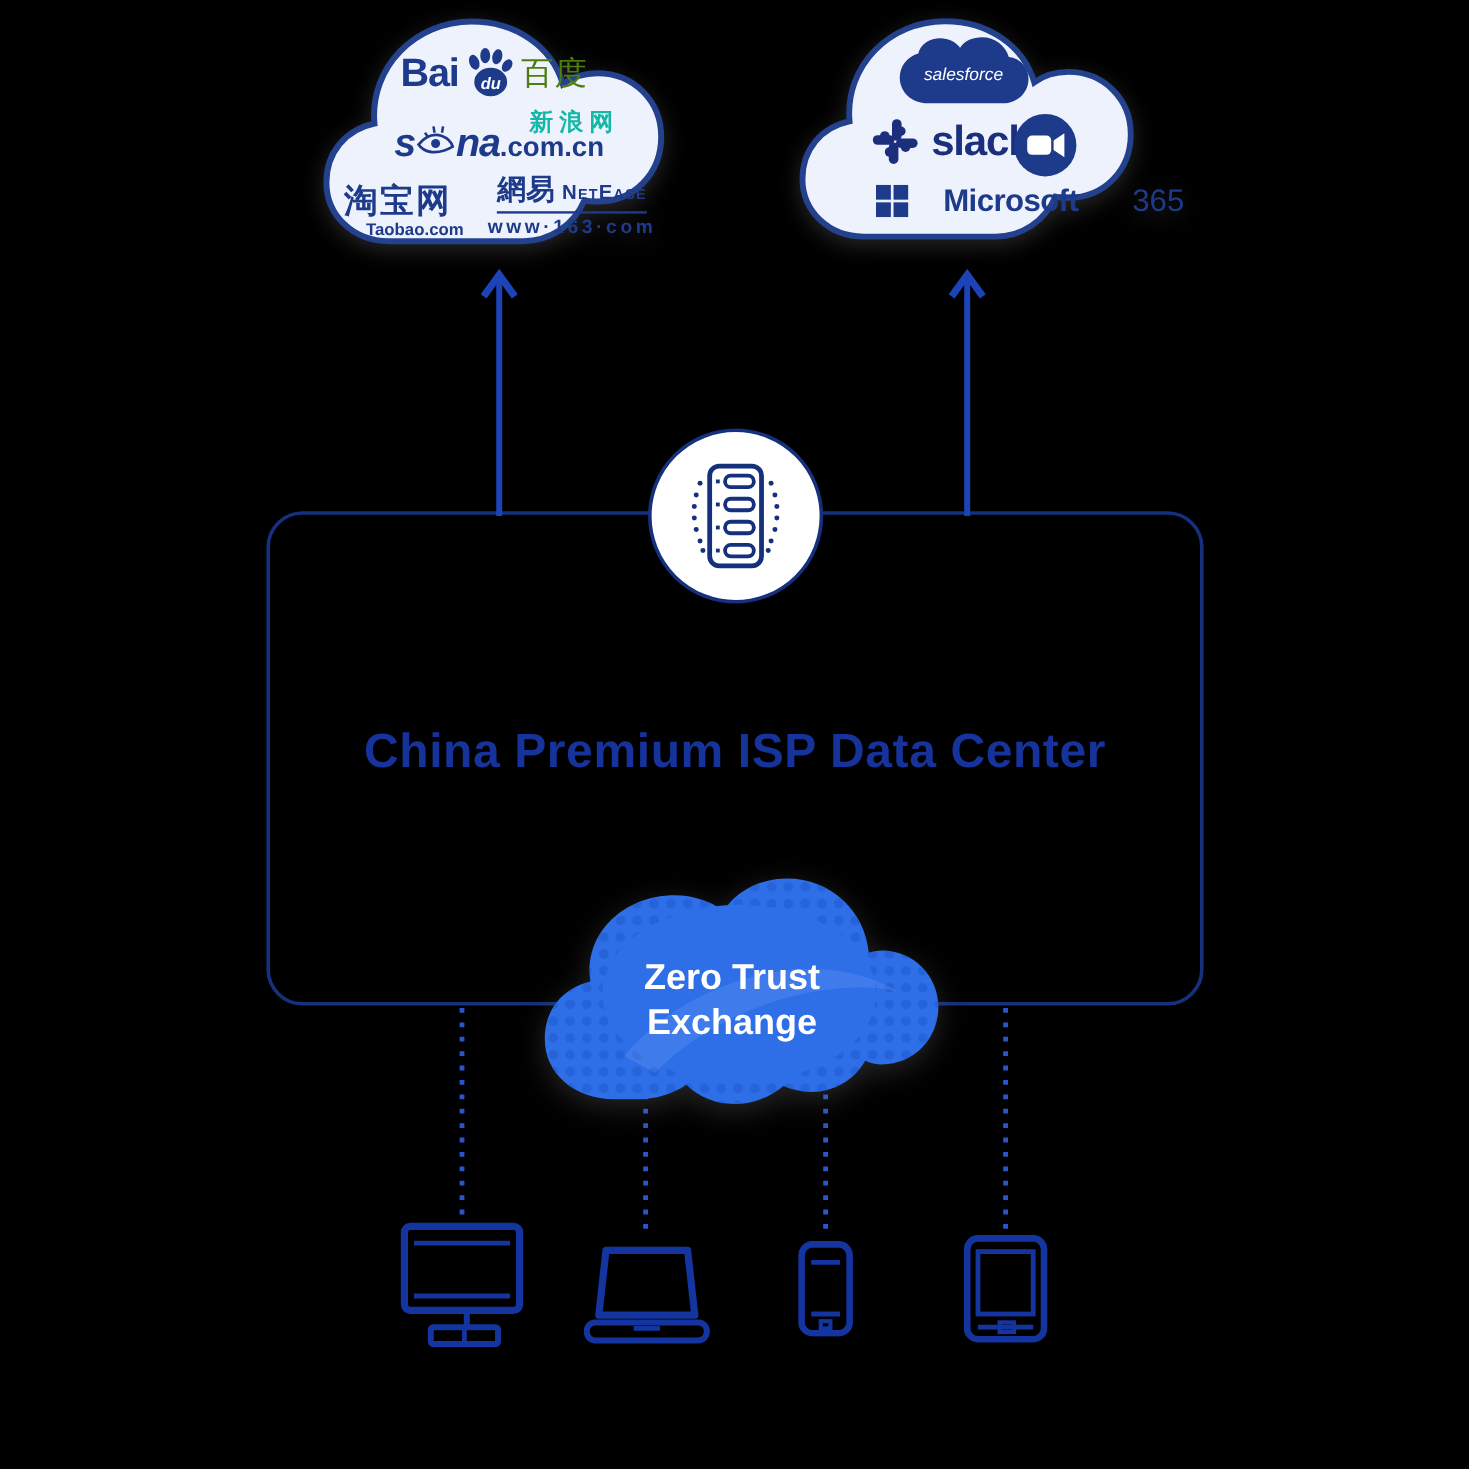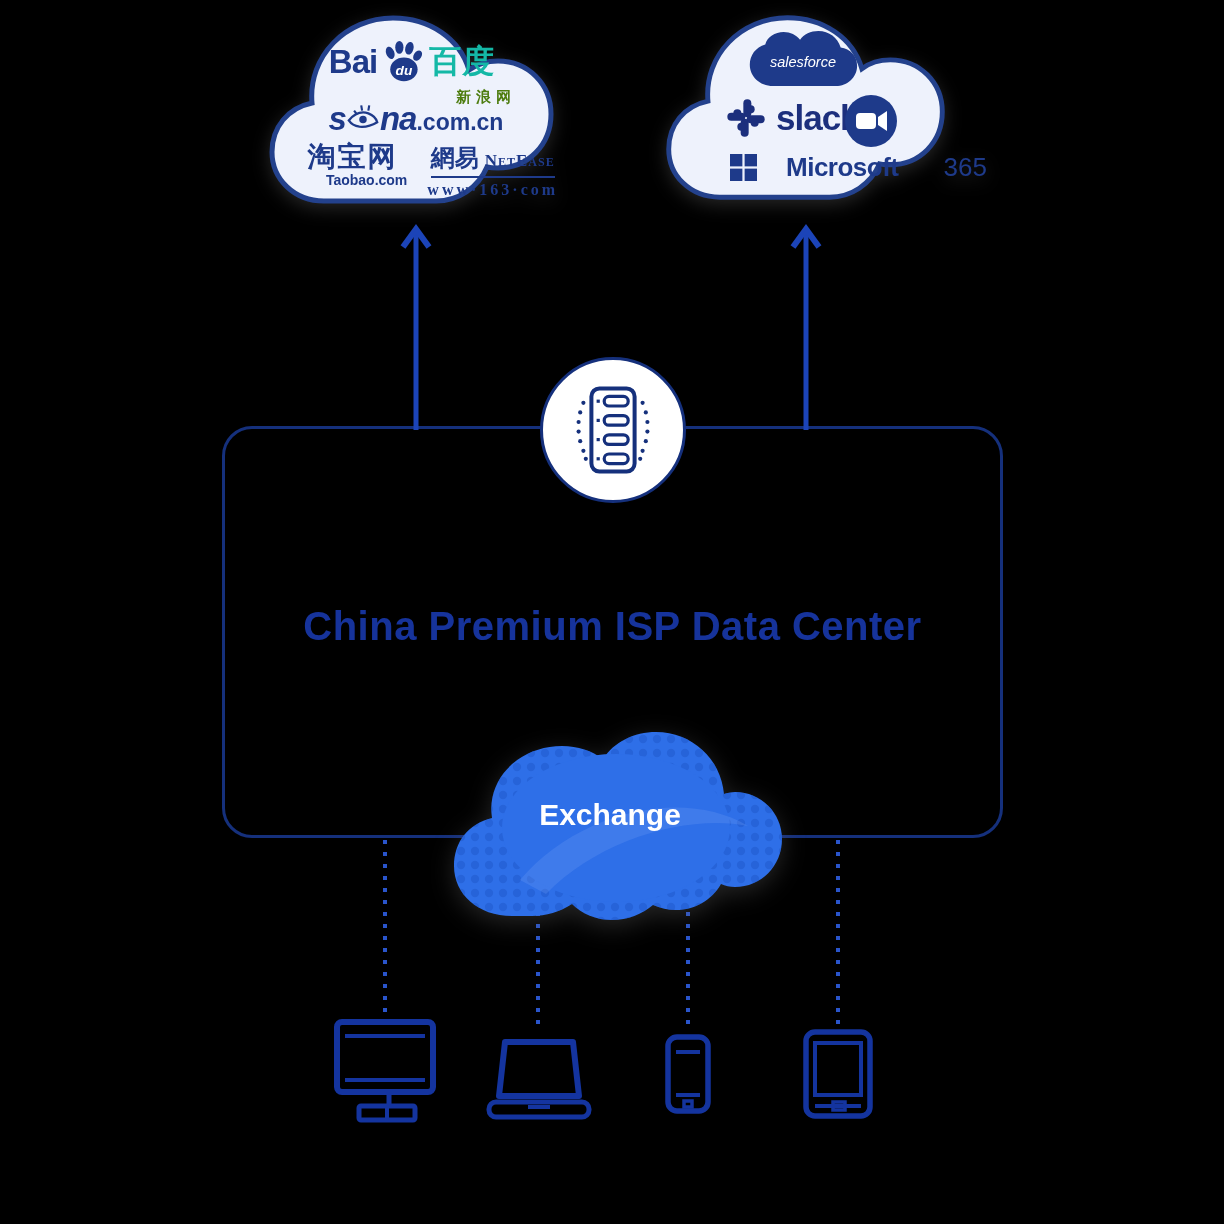--- a/index.html
+++ b/index.html
@@ -16,7 +16,7 @@
 
   .baidu-row{position:absolute;top:36px;left:0;width:292px;display:flex;justify-content:center;align-items:center;gap:4px;}
   .baidu-latin{font-size:33px;font-weight:800;color:#1e3a8a;letter-spacing:-1px;}
-  .baidu-cjk{font-size:32px;font-weight:700;color:#14b8a6;letter-spacing:1px;}
+  .baidu-cjk{font-size:27px;font-weight:400;color:#4d7c0f;letter-spacing:1px;}
 
   .sina-row{position:absolute;top:84px;left:40px;width:220px;height:52px;}
   .sina-cjk{position:absolute;top:0;right:10px;font-size:15px;font-weight:700;color:#4d7c0f;letter-spacing:5px;}

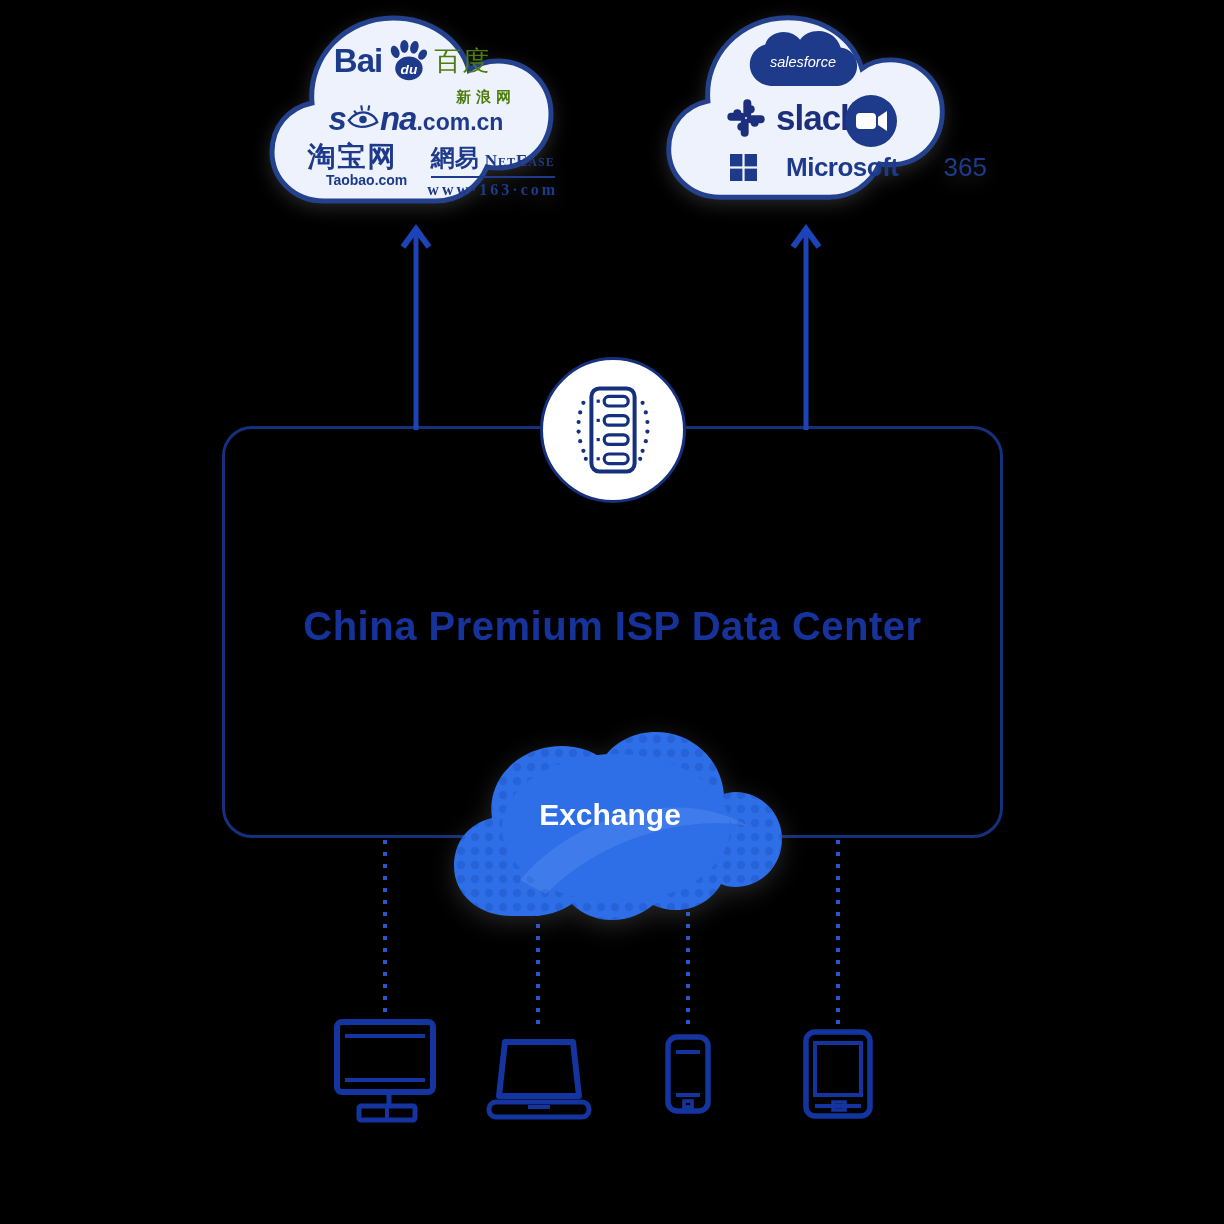--- a/index.html
+++ b/index.html
@@ -19,7 +19,7 @@
   .baidu-cjk{font-size:27px;font-weight:400;color:#4d7c0f;letter-spacing:1px;}
 
   .sina-row{position:absolute;top:84px;left:40px;width:220px;height:52px;}
-  .sina-cjk{position:absolute;top:0;right:10px;font-size:15px;font-weight:700;color:#4d7c0f;letter-spacing:5px;}
+  .sina-cjk{position:absolute;top:0;right:10px;font-size:20px;font-weight:700;color:#14b8a6;letter-spacing:5px;}
   .sina-main{position:absolute;top:12px;left:0;width:100%;display:flex;justify-content:center;align-items:baseline;}
   .sina-latin{font-size:33px;font-weight:800;font-style:italic;color:#1e3a8a;letter-spacing:-1px;}
   .sina-tld{font-size:23px;font-weight:800;color:#1e3a8a;letter-spacing:0;}

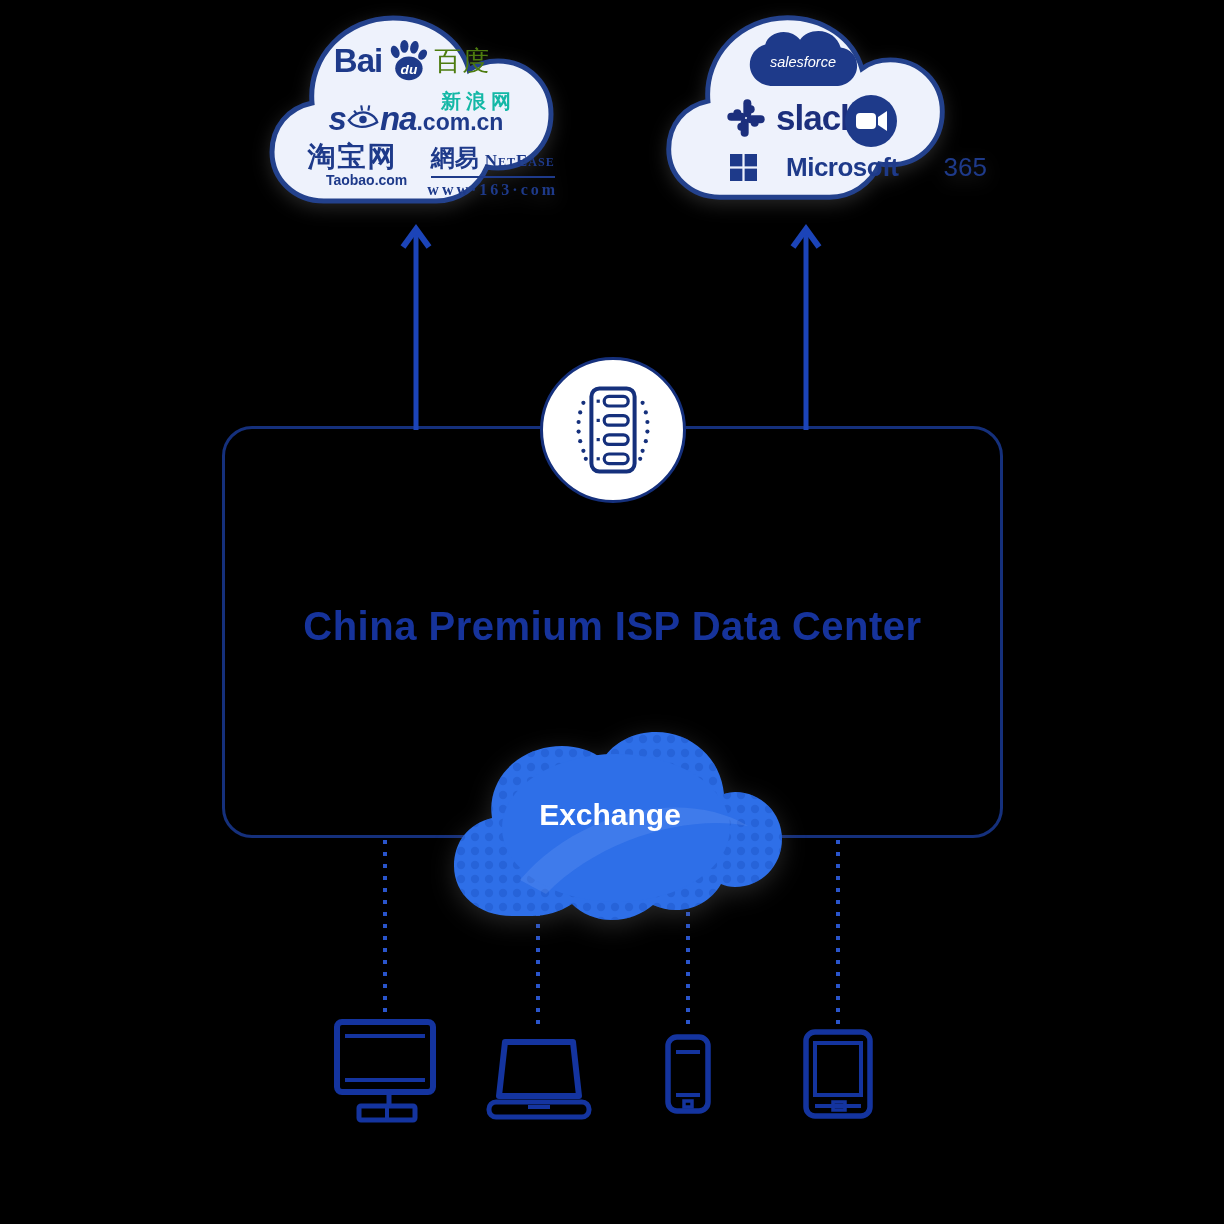--- a/index.html
+++ b/index.html
@@ -24,7 +24,7 @@
   .sina-latin{font-size:33px;font-weight:800;font-style:italic;color:#1e3a8a;letter-spacing:-1px;}
   .sina-tld{font-size:23px;font-weight:800;color:#1e3a8a;letter-spacing:0;}
 
-  .cn-bottom-row{position:absolute;top:138px;left:16px;width:292px;display:flex;justify-content:center;gap:20px;align-items:flex-start;}
+  .cn-bottom-row{position:absolute;top:138px;left:0;width:292px;display:flex;justify-content:center;gap:20px;align-items:flex-end;}
   .taobao{display:flex;flex-direction:column;align-items:center;}
   .taobao-cjk{font-size:28px;font-weight:800;color:#1e3a8a;letter-spacing:2px;line-height:30px;}
   .taobao-domain{font-size:14px;font-weight:800;color:#1e3a8a;margin-left:28px;}

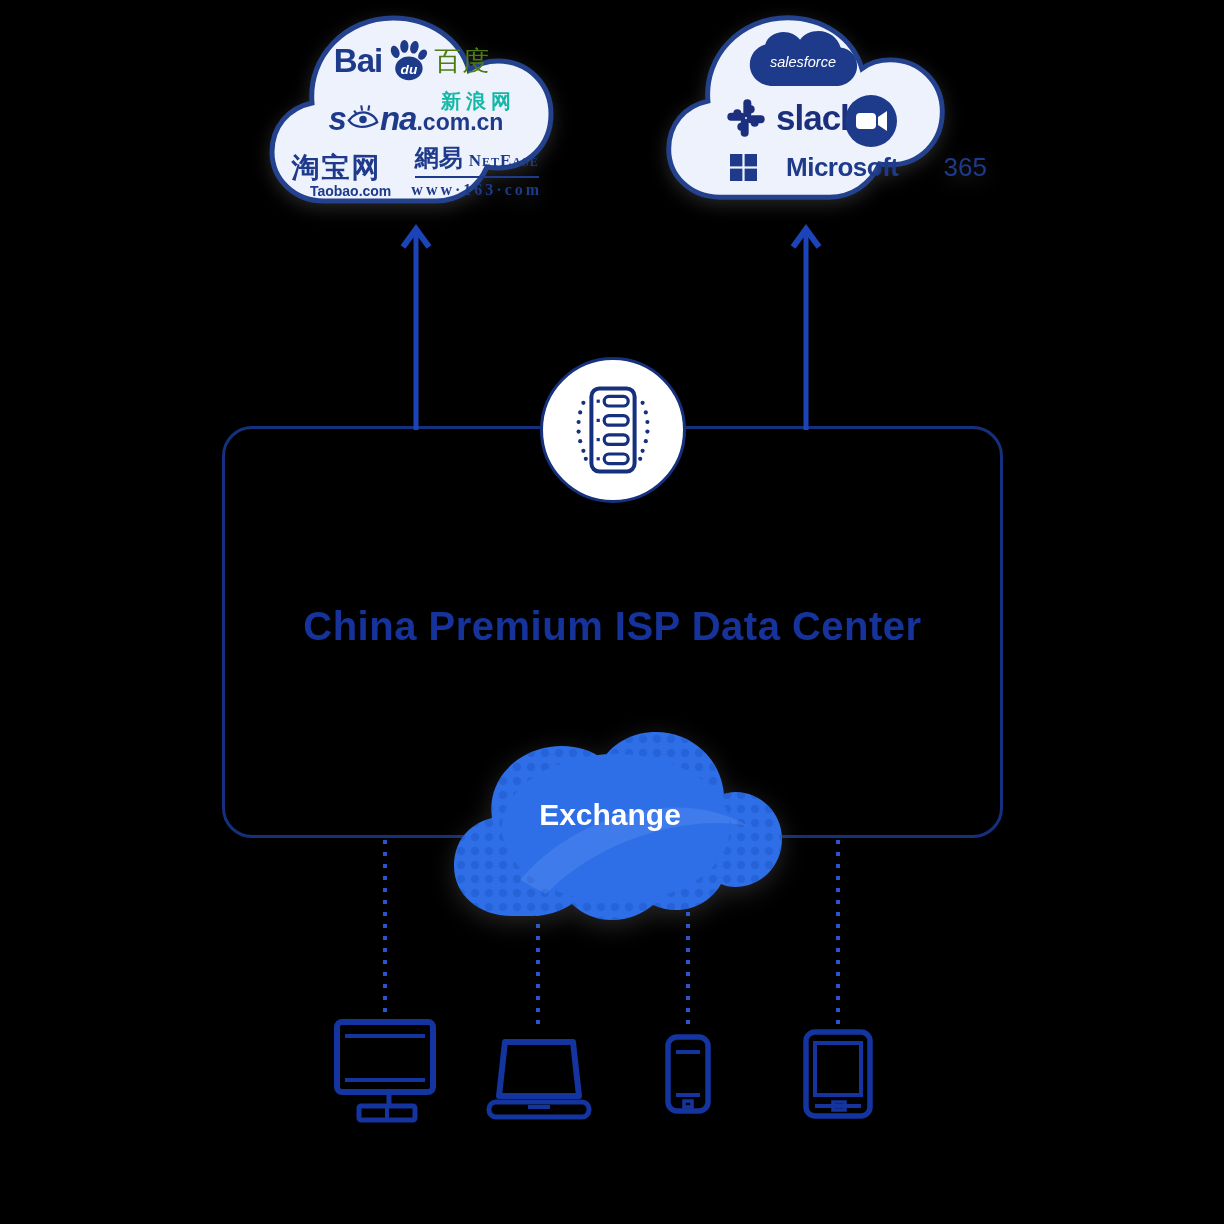--- a/index.html
+++ b/index.html
@@ -28,7 +28,7 @@
   .taobao{display:flex;flex-direction:column;align-items:center;}
   .taobao-cjk{font-size:28px;font-weight:800;color:#1e3a8a;letter-spacing:2px;line-height:30px;}
   .taobao-domain{font-size:14px;font-weight:800;color:#1e3a8a;margin-left:28px;}
-  .netease{display:flex;flex-direction:column;align-items:center;font-family:Liberation Serif, serif;}
+  .netease{display:flex;flex-direction:column;align-items:center;}
   .netease-top{display:flex;align-items:baseline;gap:6px;border-bottom:2px solid #1e3a8a;padding-bottom:2px;}
   .netease-cjk{font-size:24px;font-weight:800;color:#1e3a8a;}
   .netease-name{font-size:17px;font-weight:800;color:#1e3a8a;font-variant:small-caps;letter-spacing:1px;}

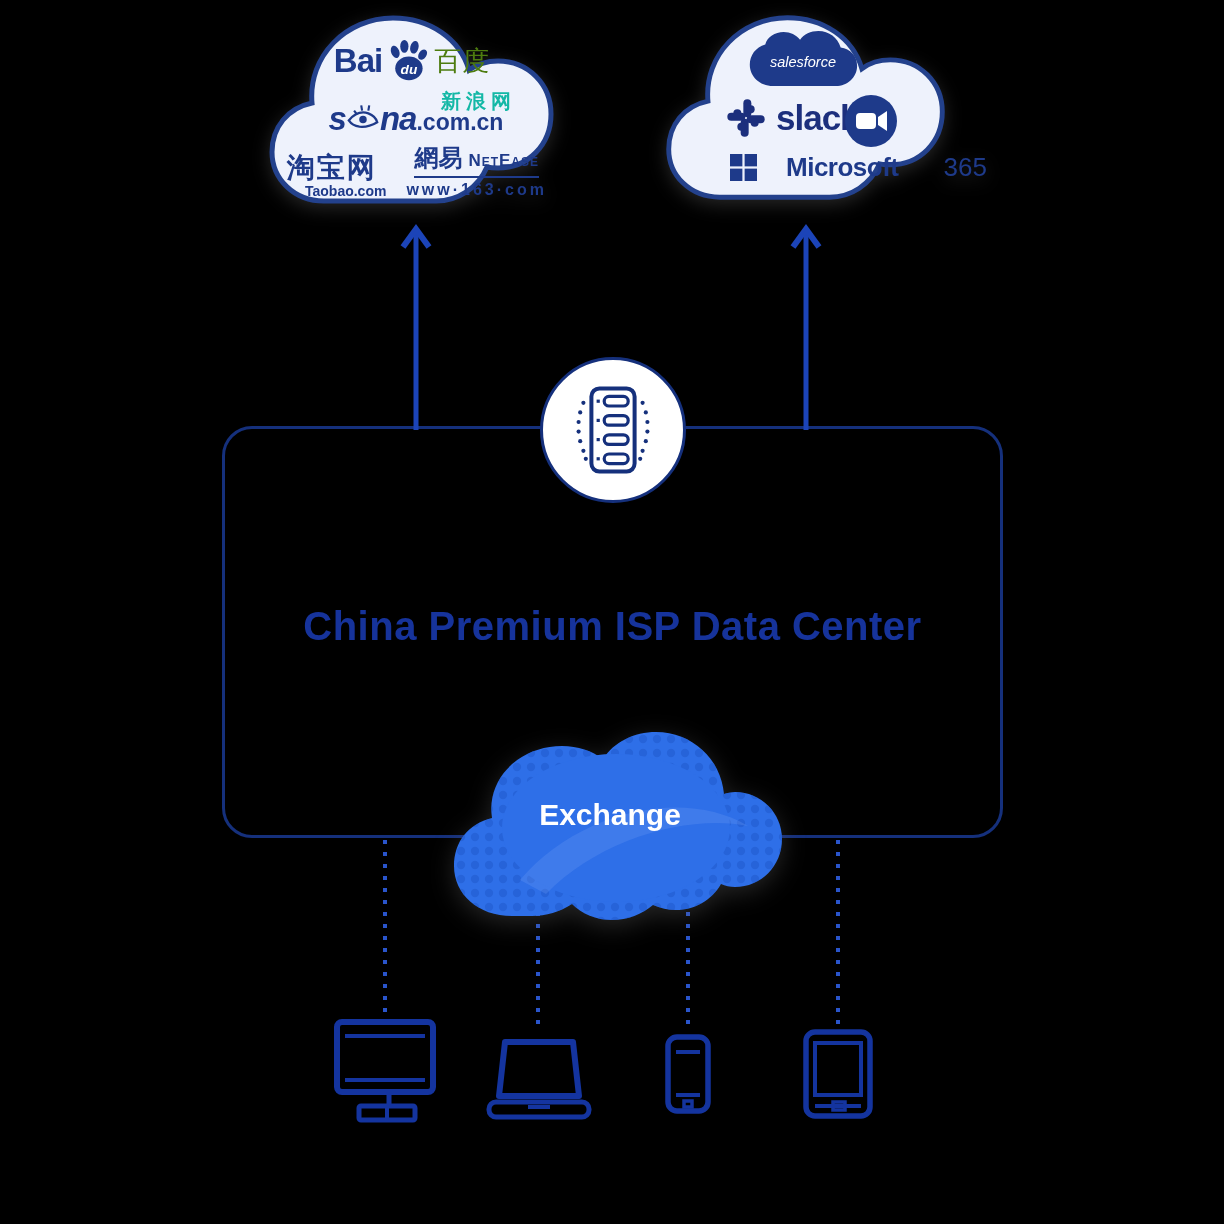--- a/index.html
+++ b/index.html
@@ -228,6 +228,7 @@
       <path d="M 80 162 C 140 92 245 70 308 108 C 250 96 160 120 106 176 Z" fill="#6d9bf5" opacity="0.28"></path>
     </svg>
     <div class="zte-text">
+      <div>Zero Trust</div>
       <div>Exchange</div>
     </div>
   </div>

